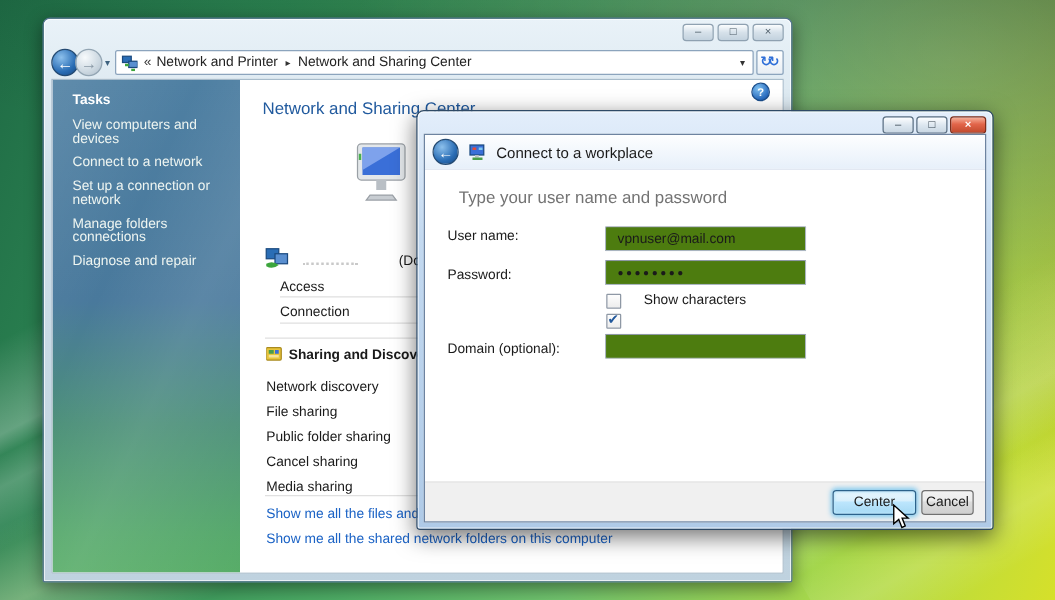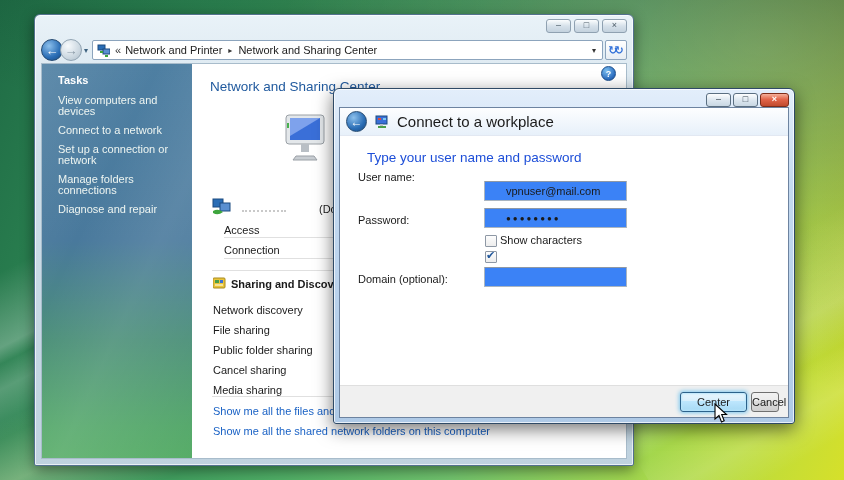--- a/index.html
+++ b/index.html
@@ -109,7 +109,7 @@
     background:linear-gradient(to bottom, #fdfeff, #e7f0fa); border-bottom:1px solid #e2e8f2;
   }
   .dlg-back { width:21px; height:21px; line-height:20px; font-size:12px; }
-  .dlg-title { font-size:15px; color:#1a1a1a; margin-left:7px; }
+  .dlg-title { font-size:12px; color:#1a1a1a; margin-left:7px; }
   .dlg-content { flex:1; position:relative; background:#fff; font-size:11px; color:#1a1a1a; }
   .dlg-heading { position:absolute; left:27px; top:14px; font-size:13.5px; color:#1d4ed8; }
   .f-label { position:absolute; left:18px; }

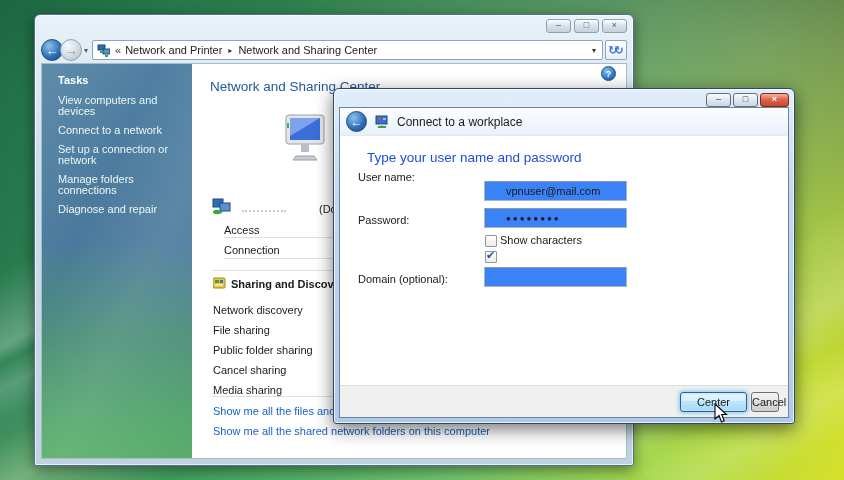--- a/index.html
+++ b/index.html
@@ -111,7 +111,7 @@
   .dlg-back { width:21px; height:21px; line-height:20px; font-size:12px; }
   .dlg-title { font-size:12px; color:#1a1a1a; margin-left:7px; }
   .dlg-content { flex:1; position:relative; background:#fff; font-size:11px; color:#1a1a1a; }
-  .dlg-heading { position:absolute; left:27px; top:14px; font-size:13.5px; color:#1d4ed8; }
+  .dlg-heading { position:absolute; left:27px; top:14px; font-size:13.5px; color:#737373; }
   .f-label { position:absolute; left:18px; }
   .t-field {
     position:absolute; left:144px; width:143px; height:20px; border:1px solid #aab5c0; border-top-color:#8e98a5; border-radius:1px;

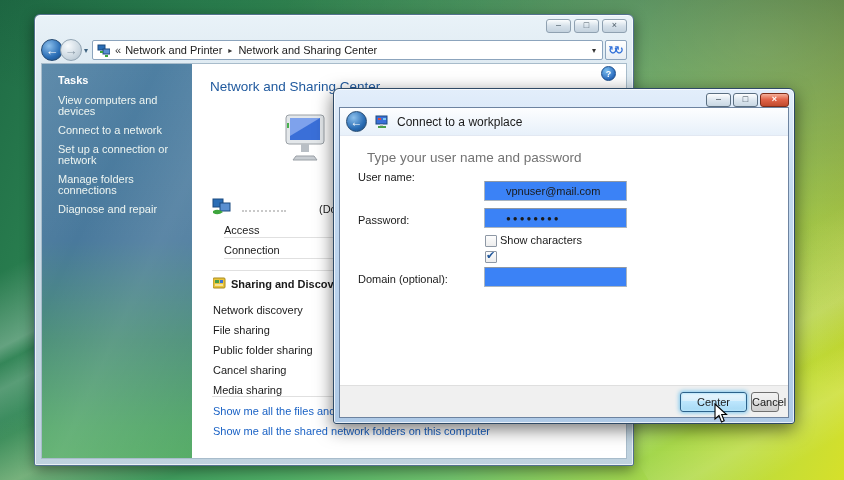--- a/index.html
+++ b/index.html
@@ -253,7 +253,7 @@
       <div class="dlg-content">
         <div class="dlg-heading">Type your user name and password</div>
 
-        <div class="f-label" style="top:35px">User name:</div>
+        <div class="f-label" style="top:47px">User name:</div>
         <input class="t-field" style="top: 45px;" type="text" value="vpnuser@mail.com">
 
         <div class="f-label" style="top:78px">Password:</div>

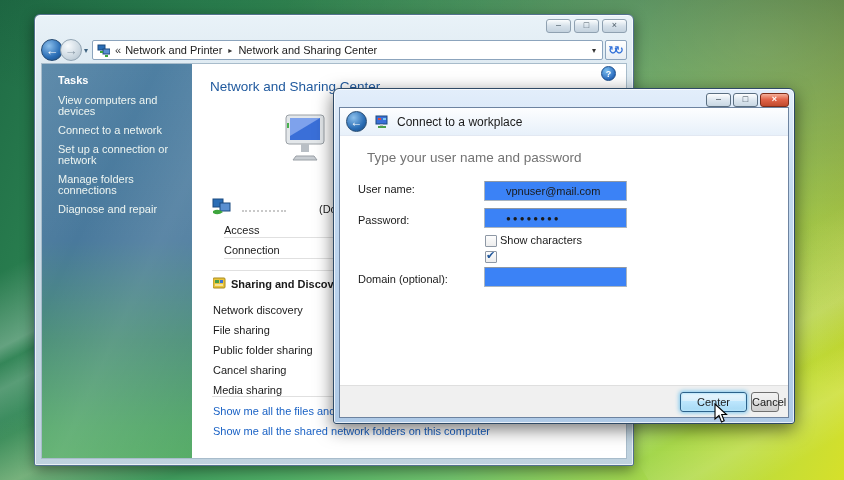--- a/index.html
+++ b/index.html
@@ -114,8 +114,8 @@
   .dlg-heading { position:absolute; left:27px; top:14px; font-size:13.5px; color:#737373; }
   .f-label { position:absolute; left:18px; }
   .t-field {
-    position:absolute; left:144px; width:143px; height:20px; border:1px solid #aab5c0; border-top-color:#8e98a5; border-radius:1px;
-    font-size:11px; font-family:inherit; padding:0 21px; color:#1a1a1a; outline:none; background:#3b82f6;
+    position:absolute; left:144px; width:161px; height:20px; border:1px solid #aab5c0; border-top-color:#8e98a5; border-radius:1px;
+    font-size:11px; font-family:inherit; padding:0 9px; color:#1a1a1a; outline:none; background:#4d7c0f;
   }
   .t-field.pwd { font-size:8px; letter-spacing:2px; font-weight:bold; }
   .chk-row { position:absolute; left:145px; display:flex; align-items:center; }

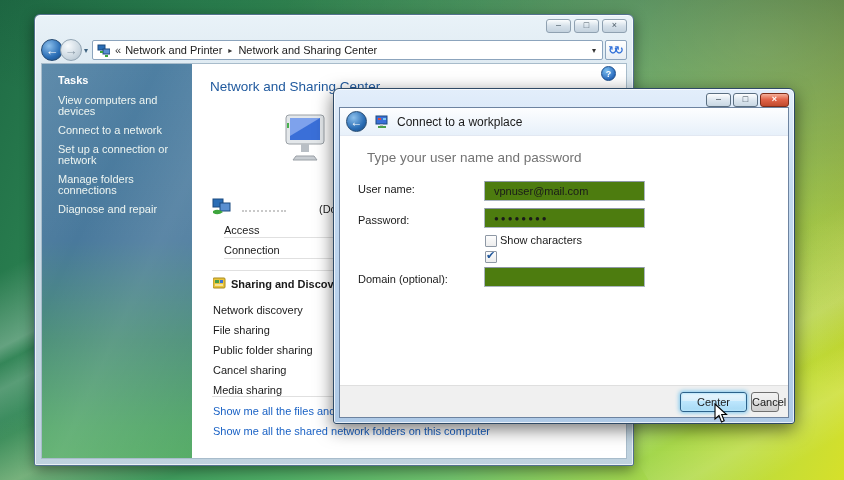--- a/index.html
+++ b/index.html
@@ -124,7 +124,7 @@
     background:linear-gradient(#fdfdfd,#ededed); position:relative;
   }
   .chk .tick { position:absolute; left:0px; top:-3px; font-size:11px; color:#21589c; }
-  .chk-label { margin-left:3px; line-height:13px; }
+  .chk-label { margin-left:18px; line-height:13px; }
   .chk-label.focused { outline:1px dotted #777; }
   .dlg-footer {
     height:32px; flex:none; background:#f0f0f0; border-top:1px solid #dfdfdf;

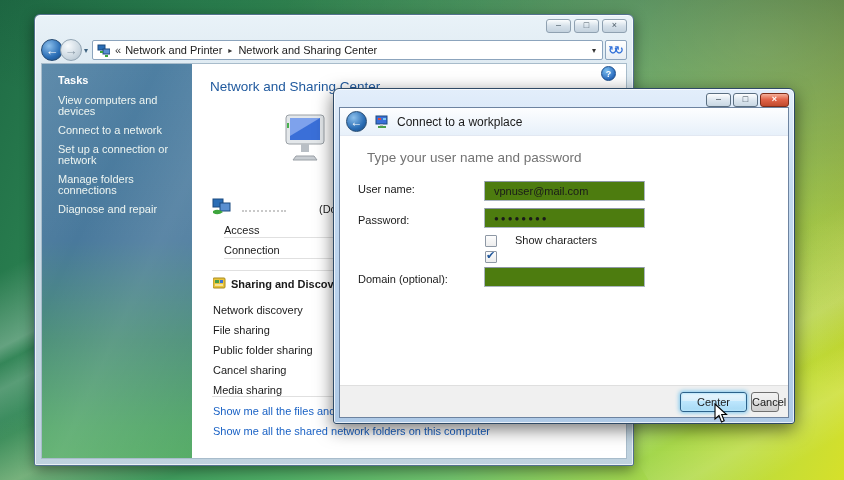--- a/index.html
+++ b/index.html
@@ -137,7 +137,7 @@
     box-shadow:0 0 4px 1px #7ec8ee, inset 0 0 2px 1px #b9e6fb;
   }
   .btn.standard {
-    width:28px; margin-right:9px; border:1px solid #707070;
+    width:42px; margin-right:9px; border:1px solid #707070;
     background:linear-gradient(#f2f2f2,#ebebeb 45%,#dddddd 46%,#cfcfcf);
   }
   .cursor { position:absolute; left:714px; top:403px; z-index:5; }

